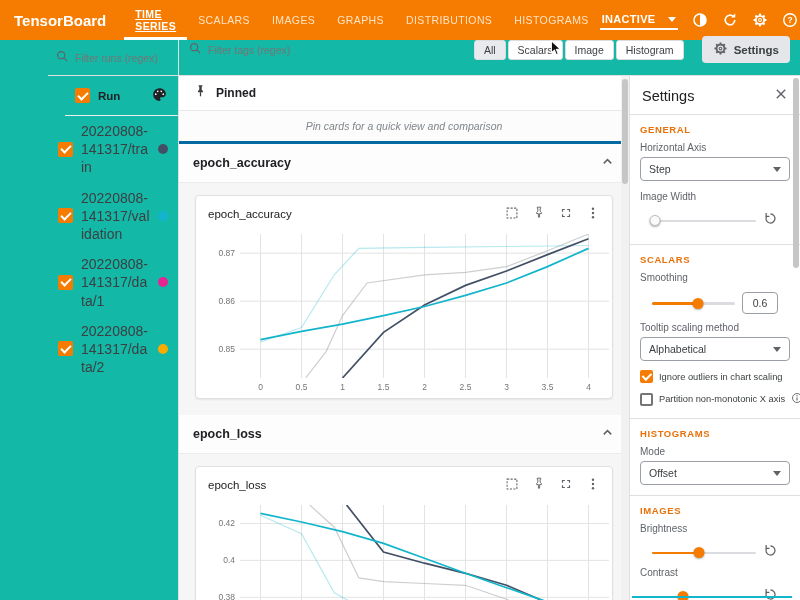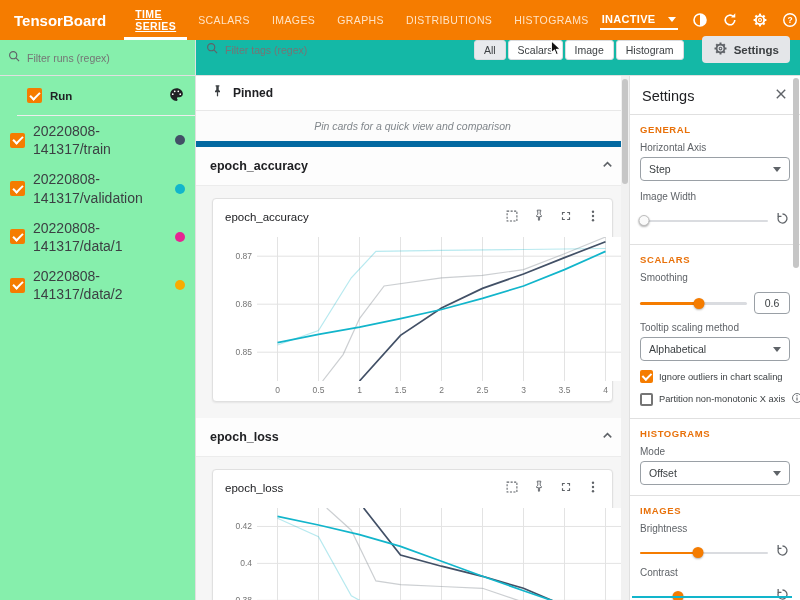--- a/index.html
+++ b/index.html
@@ -21,7 +21,7 @@
   .app-row{display:flex;height:560px;}
 
   
-  .runs-sidebar{width:196px;border-right:1px solid #e0e0e0;display:flex;flex-direction:column;background:#86efac;}
+  .runs-sidebar{width:179px;border-right:1px solid #e0e0e0;display:flex;flex-direction:column;background:#14b8a6;padding-left:48px;}
   .search-row{height:36px;min-height:36px;border-bottom:1px solid #e0e0e0;display:flex;align-items:center;padding:0 8px;gap:6px;}
   .search-row input{border:none;outline:none;font-size:10.5px;color:#444;flex:1;min-width:0;background:transparent;}
   .run-header{display:flex;align-items:center;gap:8px;padding:10px 10px;border-bottom:1px solid #ededed;font-size:11.5px;color:#202124;font-weight:bold;margin-left:17px;}

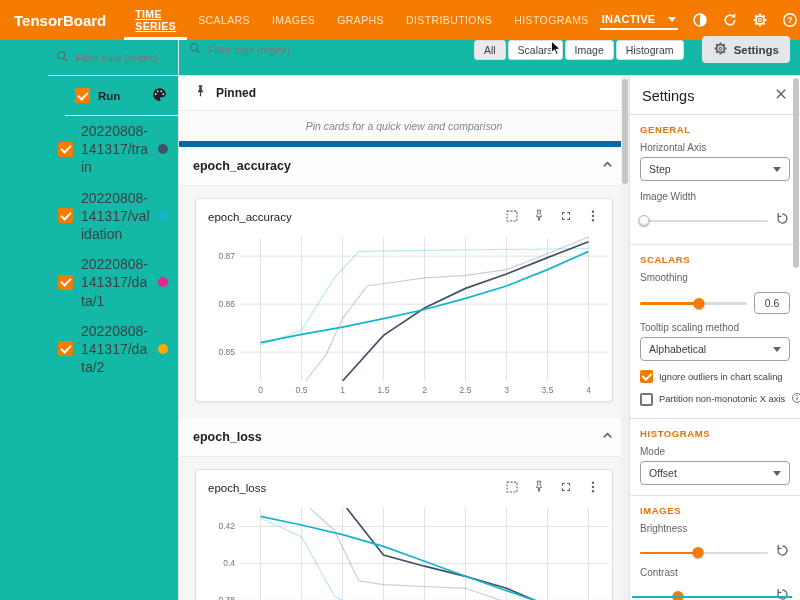--- a/index.html
+++ b/index.html
@@ -50,7 +50,7 @@
   
   .cards-area{flex:1;position:relative;background:#f6f6f6;overflow:hidden;border-right:1px solid #e0e0e0;min-width:0;}
   .pinned-bar{background:#fff;display:flex;align-items:center;gap:8px;padding:8px 14px;border-bottom:1px solid #e8e8e8;font-size:12px;font-weight:bold;color:#202124;}
-  .pin-hint{font-size:10.5px;font-style:italic;color:#80868b;text-align:center;padding:9px 8px;border-bottom:6px solid #0369a1;background:#fcfcfc;}
+  .pin-hint{font-size:10.5px;font-style:italic;color:#80868b;text-align:center;padding:9px 8px;border-bottom:3px solid #0369a1;background:#fcfcfc;}
   .section-header{display:flex;align-items:center;justify-content:space-between;padding:10px 14px;font-size:12.5px;font-weight:bold;color:#202124;background:#fdfdfd;border-bottom:1px solid #ececec;}
   .card{background:#fff;border:1px solid #e0e0e0;border-radius:4px;margin:12px 16px 16px;padding:8px 10px 2px;box-shadow:0 1px 2px rgba(0,0,0,.07);}
   .card-header{display:flex;align-items:center;font-size:11.5px;color:#202124;padding:2px 2px 6px;}

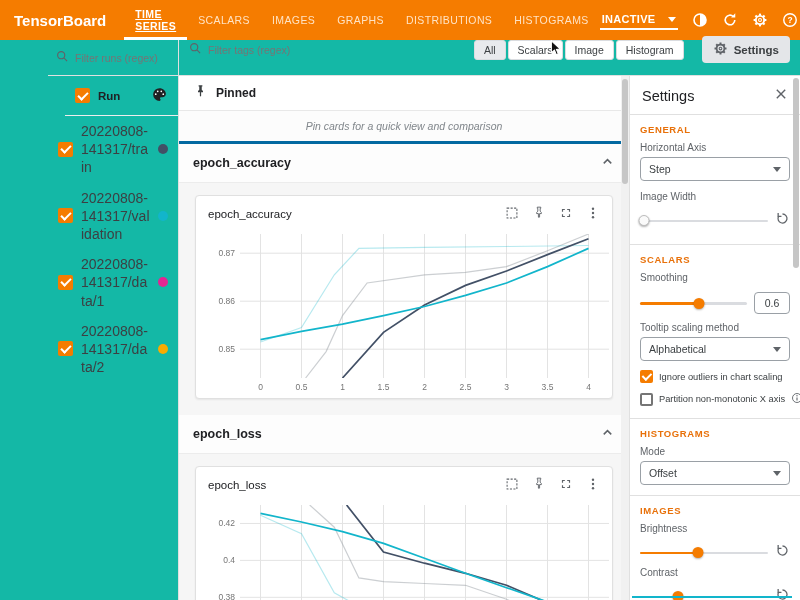--- a/index.html
+++ b/index.html
@@ -70,7 +70,7 @@
   .ctl-label{font-size:10px;color:#5f6368;margin:5px 0 4px;}
   .select{display:flex;align-items:center;justify-content:space-between;border:1px solid #9aa0a6;border-radius:4px;padding:5px 8px;font-size:10.5px;color:#3c4043;background:#fff;cursor:pointer;}
   .caret-g{width:0;height:0;border-left:4px solid transparent;border-right:4px solid transparent;border-top:5px solid #5f6368;}
-  .slider-row{display:flex;align-items:center;gap:7px;margin:9px 0 4px;}
+  .slider-row{display:flex;align-items:center;gap:7px;margin:9px 12px 4px;}
   .slider{position:relative;flex:1;height:14px;cursor:pointer;}
   .slider .track{position:absolute;top:6px;left:0;right:0;height:2.5px;background:#dadce0;border-radius:2px;}
   .slider .fill{position:absolute;top:6px;left:0;height:2.5px;background:#f57c00;border-radius:2px;}

